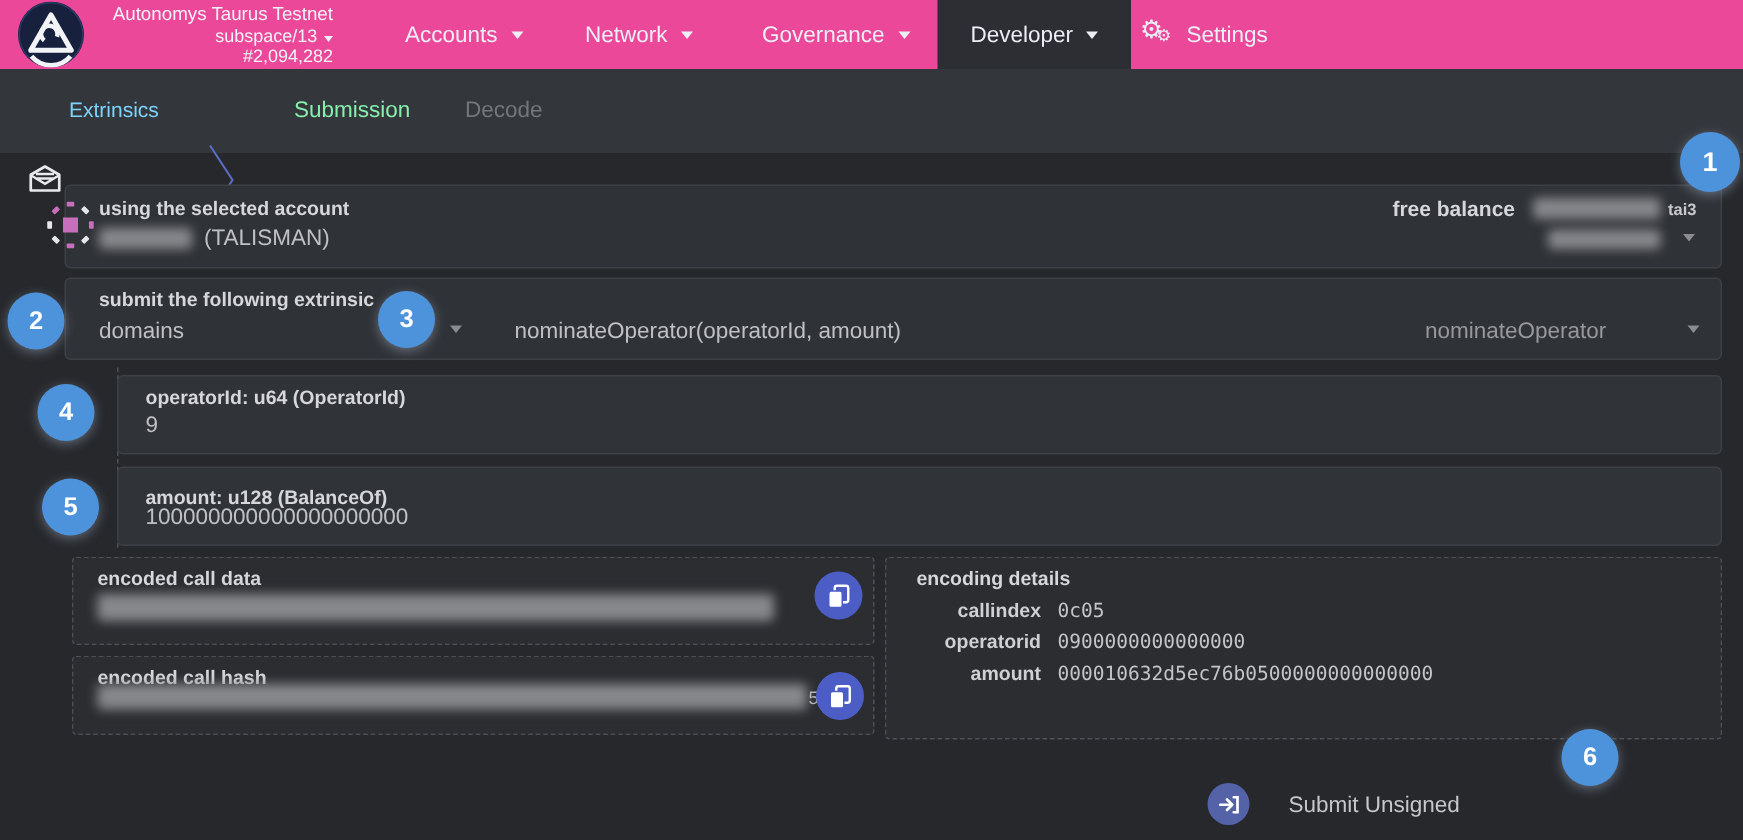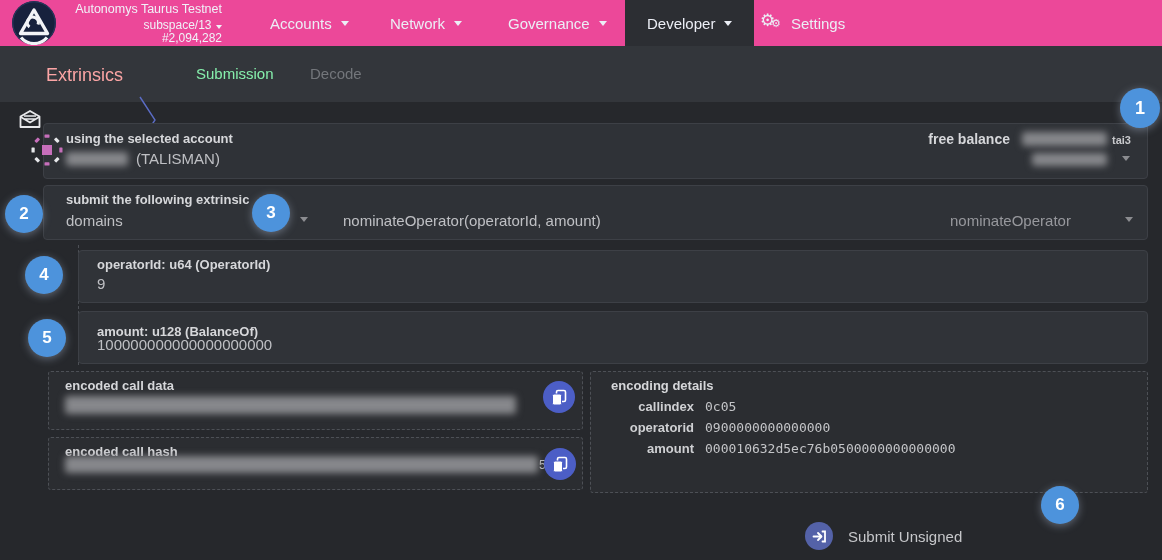--- a/index.html
+++ b/index.html
@@ -31,7 +31,7 @@
 
   
   .tabbar { position:absolute; left:0; top:46px; width:1162px; height:56px; background:#33363b; }
-  .section-label { position:absolute; left:46px; top:19px; font-size:18px; color:#fca5a5; }
+  .section-label { position:absolute; left:46px; top:19px; font-size:14px; color:#7dd3fc; }
   .tab { position:absolute; top:19px; font-size:15px; cursor:pointer; }
   .tab.active { color:#86efac; }
   .tab.inactive { color:#73767b; }

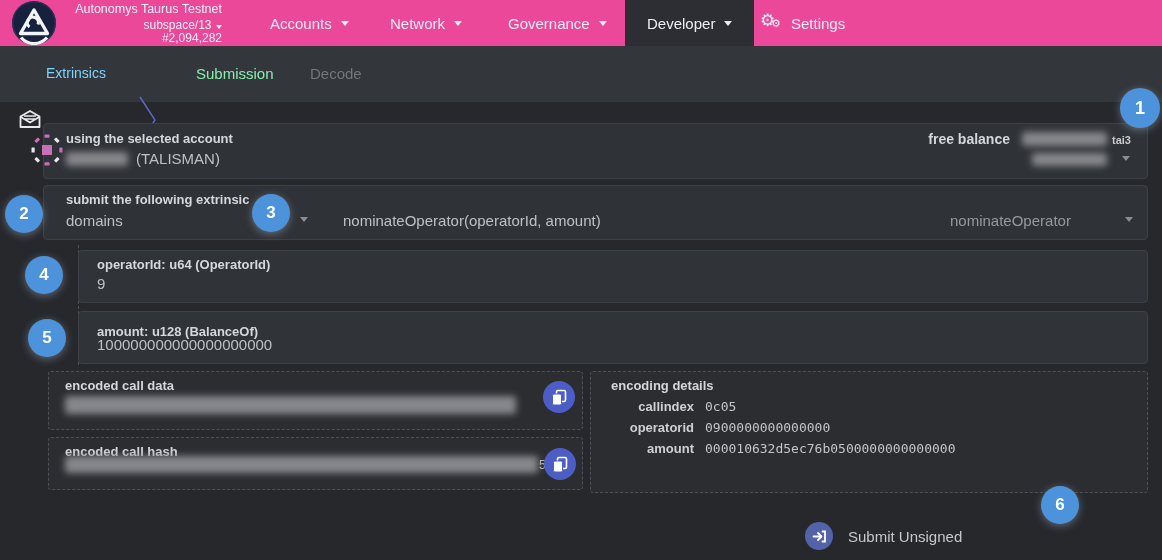--- a/index.html
+++ b/index.html
@@ -56,7 +56,7 @@
   
   .icon-circle { border-radius:50%; display:flex; align-items:center; justify-content:center; }
   .copy-btn { position:absolute; width:32px; height:32px; background:#4c5ec6; cursor:pointer; }
-  .submit-btn { position:absolute; display:flex; align-items:center; gap:15px; cursor:pointer; }
+  .submit-btn { position:absolute; display:flex; align-items:center; gap:26px; cursor:pointer; }
   .submit-ico { width:28px; height:28px; background:#5462a8; }
   .submit-lbl { font-size:15px; color:#c6c7ca; }
 

